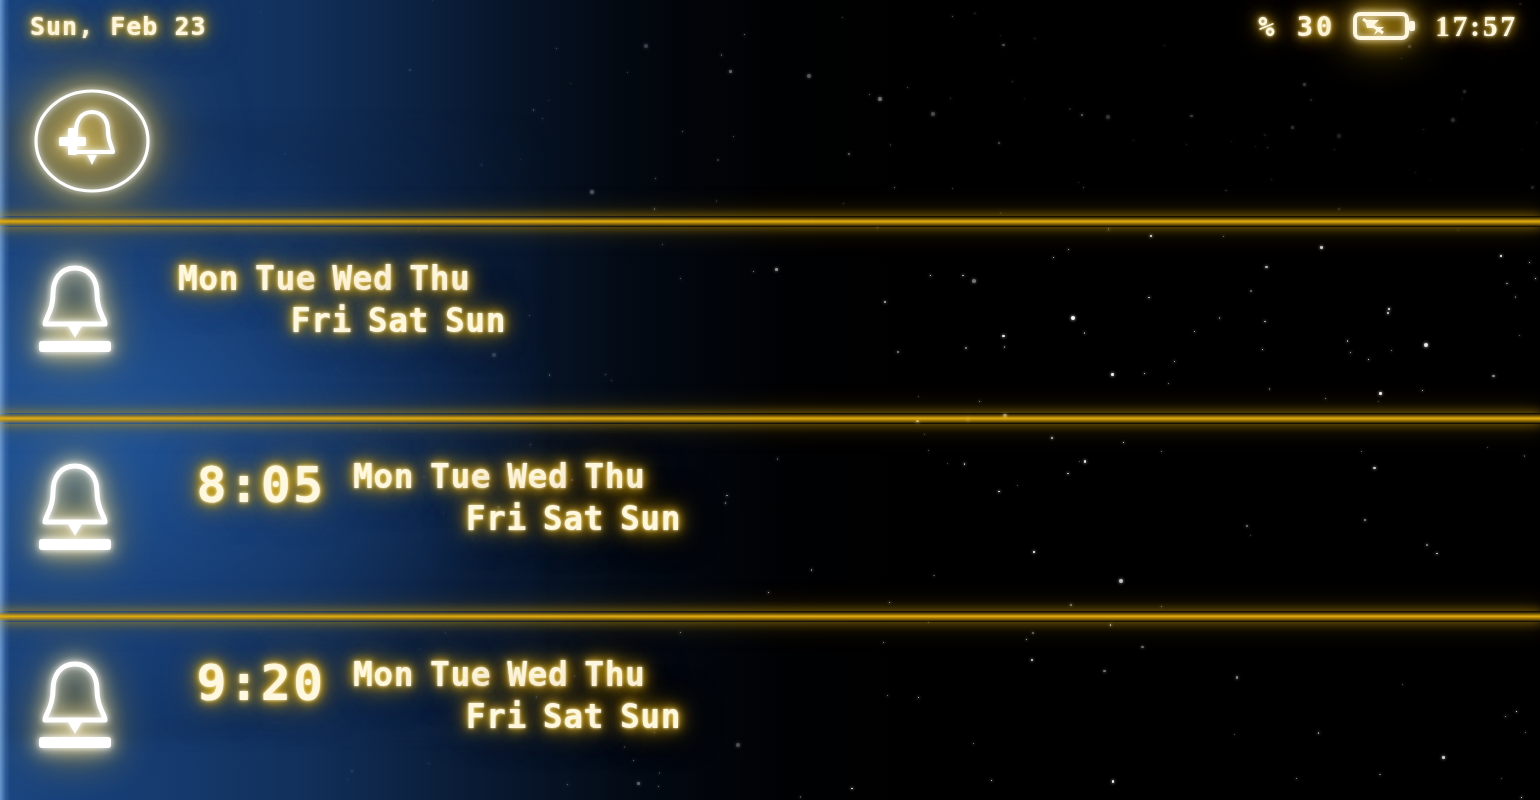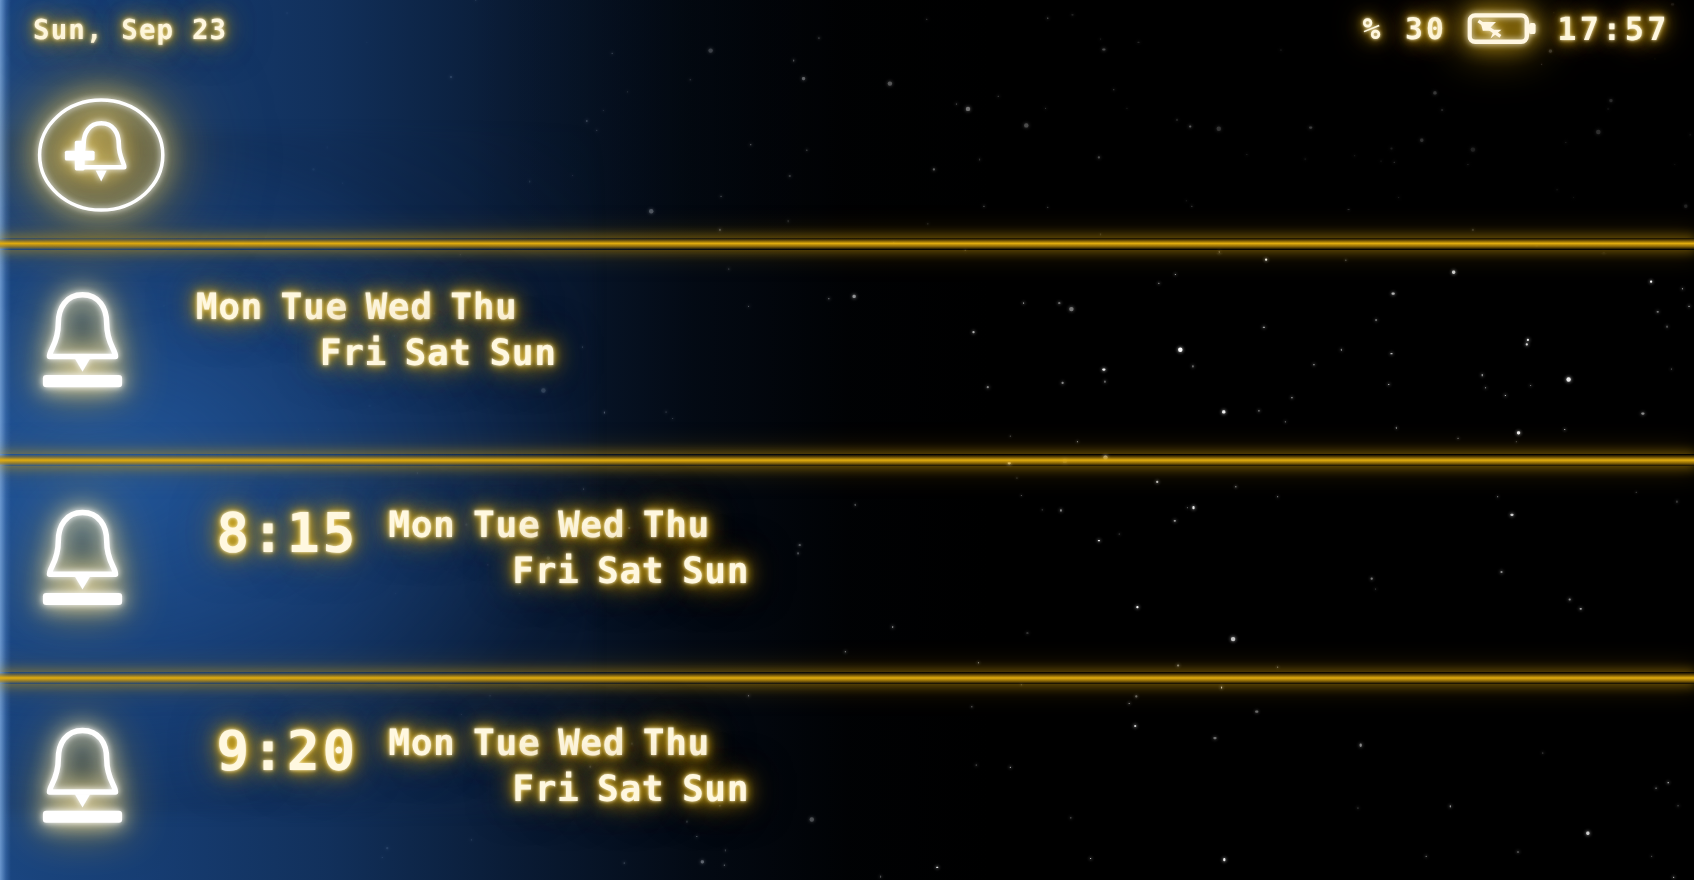--- a/index.html
+++ b/index.html
@@ -496,7 +496,7 @@
   <div class="edge-highlight"></div>
 
   <div id="status-bar">
-    <div id="status-date" class="glow-amber">Sun, Sep 23</div>
+    <div id="status-date" class="glow-amber">Sun, Feb 23</div>
     <div id="status-right">
       <div id="battery-percent" class="glow-amber">% 30</div>
       <div class="battery-icon">

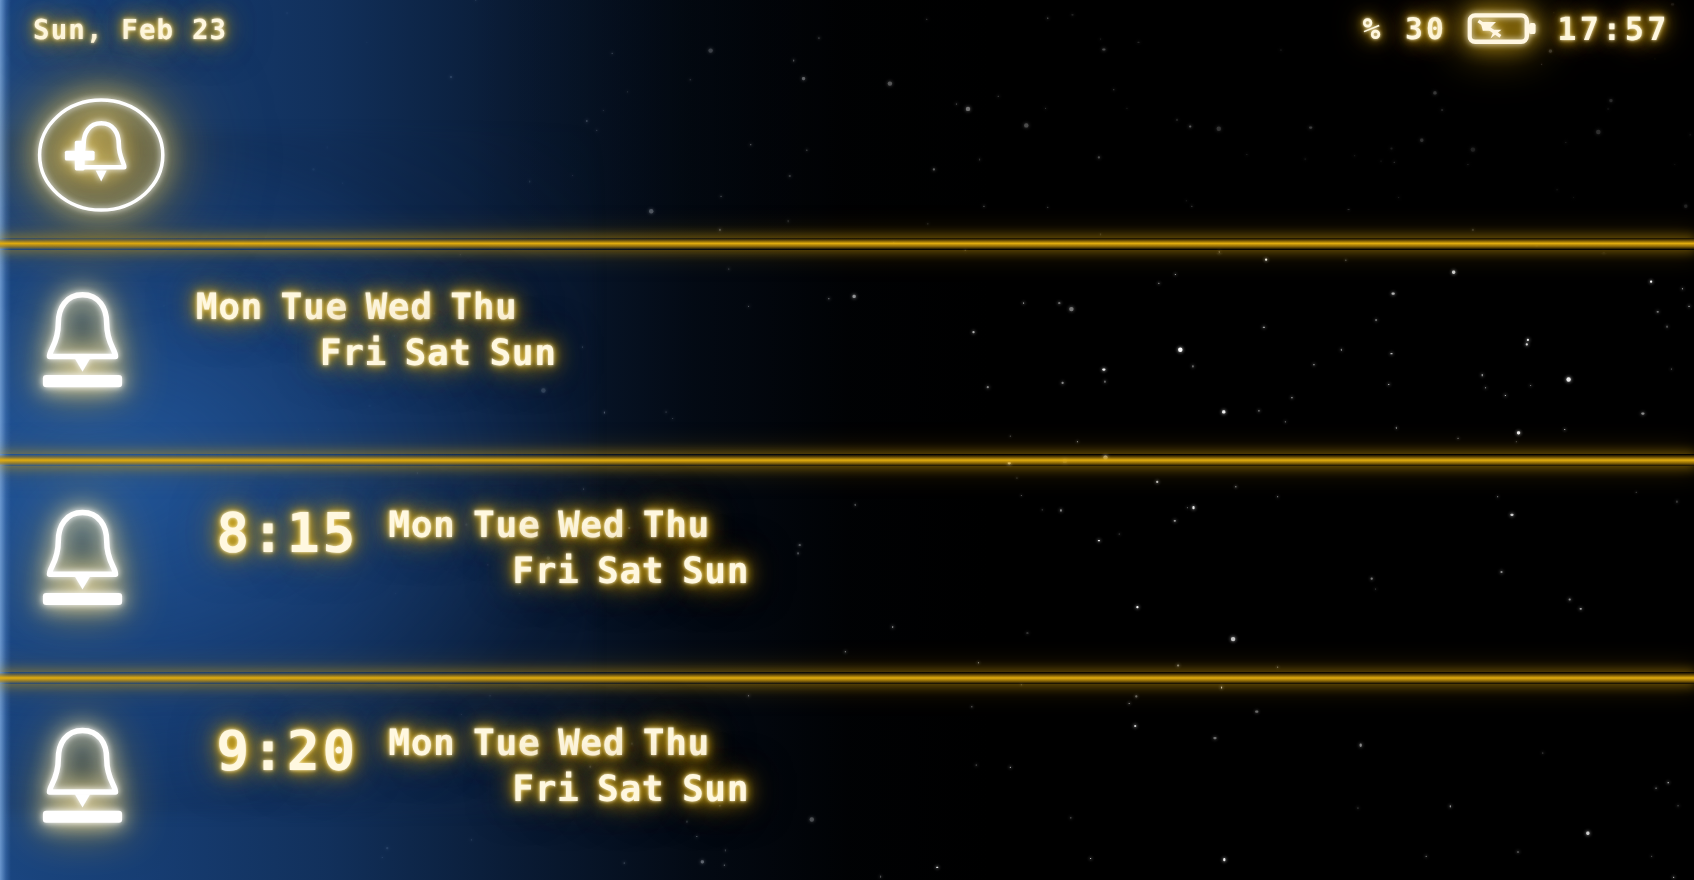--- a/index.html
+++ b/index.html
@@ -127,6 +127,7 @@
     font-size: 29px;
     letter-spacing: 3px;
     font-weight: bold;
+    font-family: Liberation Serif, serif;
   }
   .battery-icon {
     position: relative;

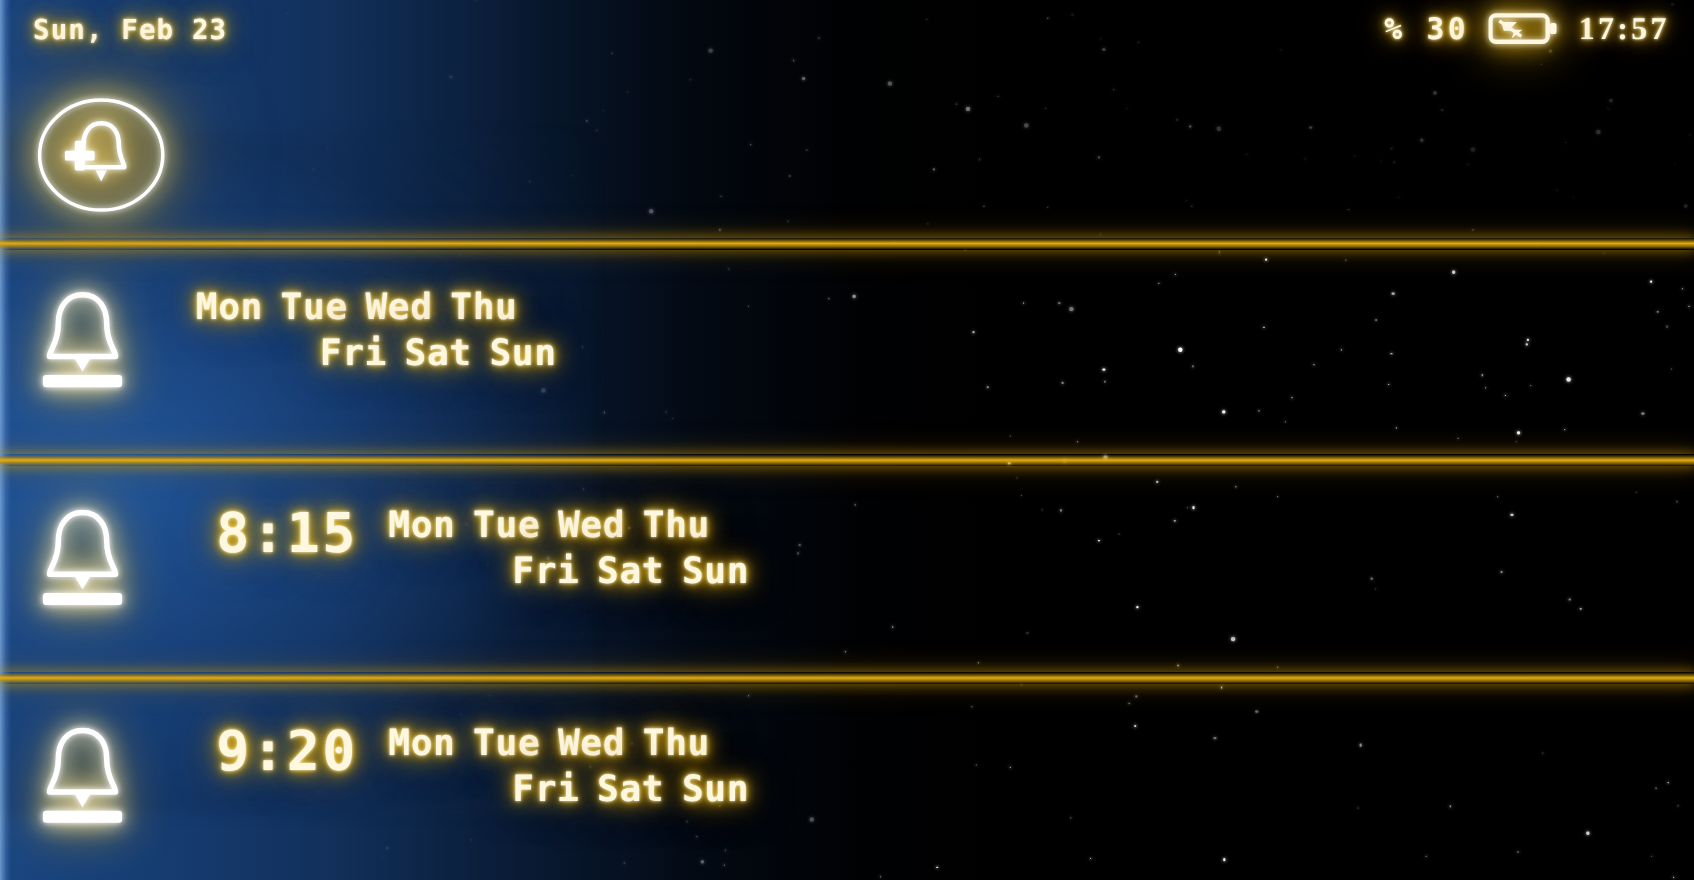--- a/index.html
+++ b/index.html
@@ -563,7 +563,7 @@
         </svg>
       </span>
     </div>
-    <div class="time-cell glow-amber">8:15</div>
+    <div class="time-cell glow-amber">8:05</div>
     <div class="days-cell">
       <div class="day-line">
         <span class="day-chip glow-amber">Mon</span>

